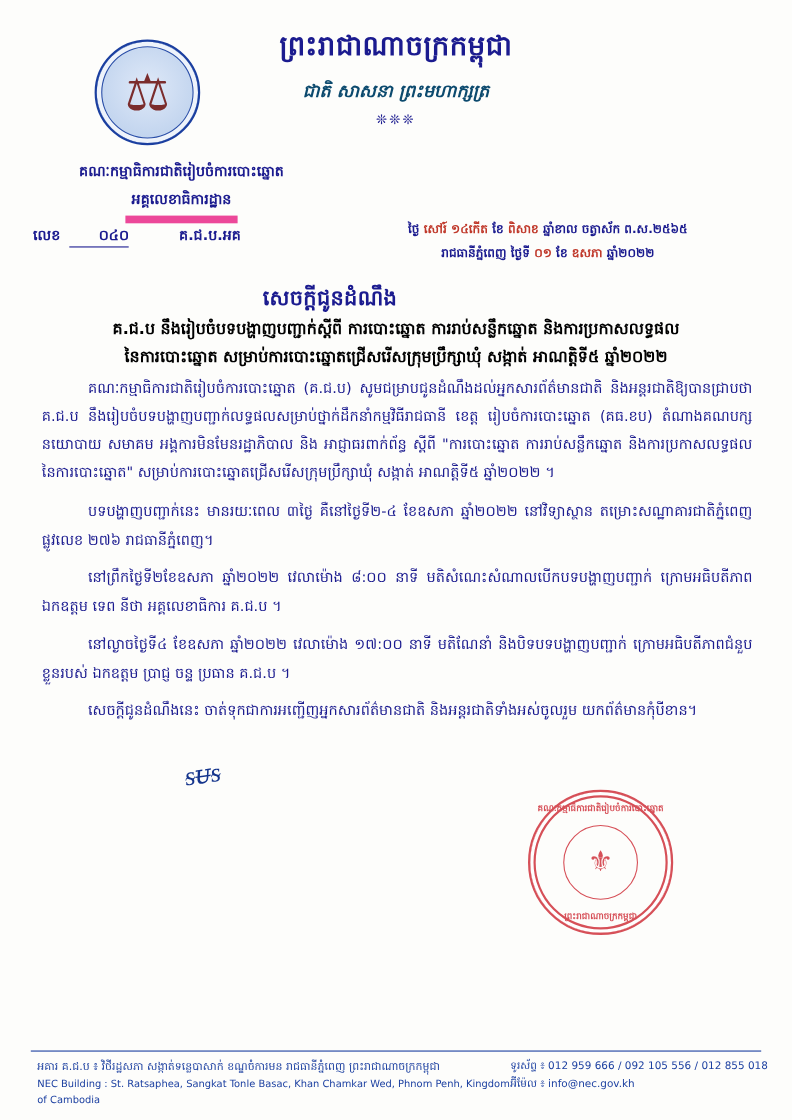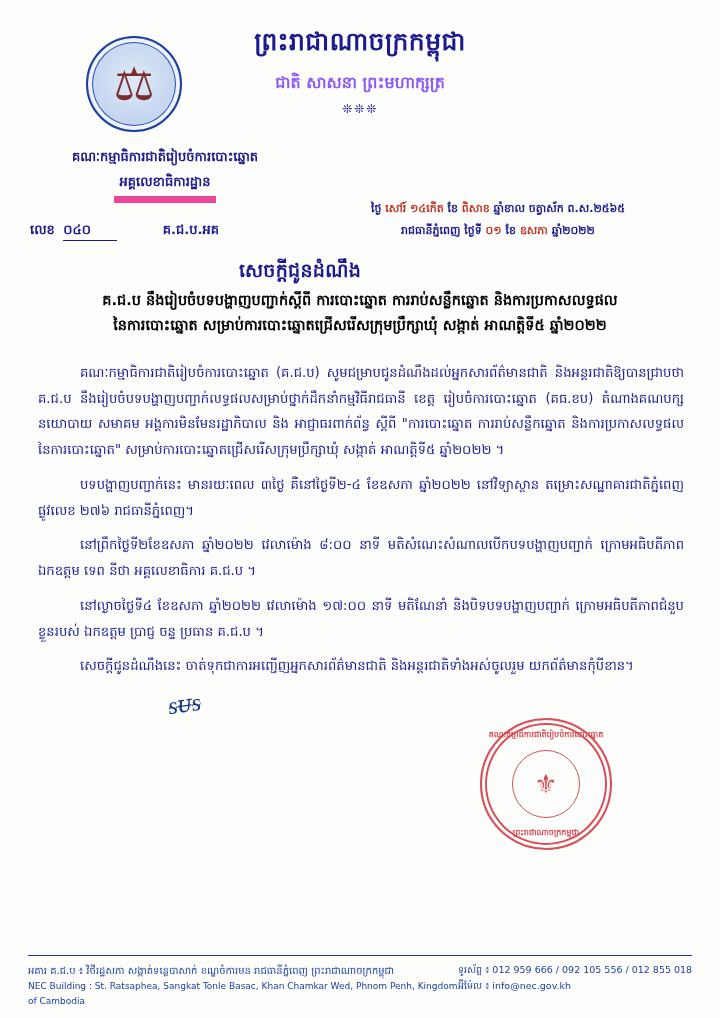--- a/index.html
+++ b/index.html
@@ -27,8 +27,9 @@
   .kingdom-title .line2{
     font-size:16px;
     font-weight:bold;
-    color:#8b5cf6;
+    color:#0c4a6e;
     margin-top:10px;
+    font-style:italic;
   }
   .divider-orn{
     text-align:center;

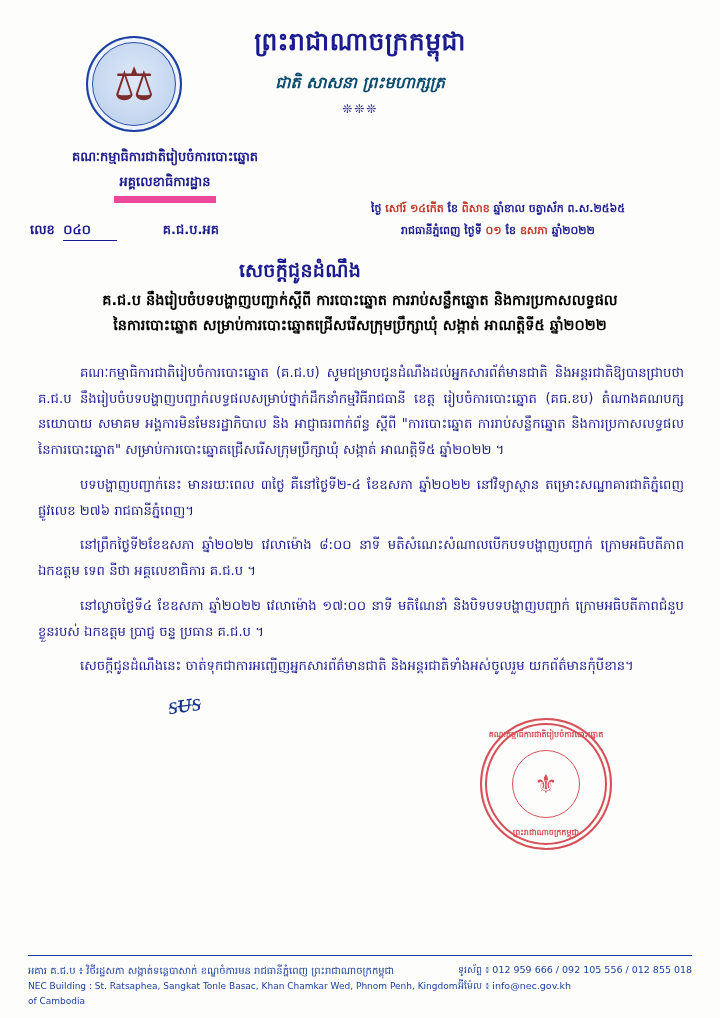--- a/index.html
+++ b/index.html
@@ -84,9 +84,9 @@
   .number-row .num{
     display:inline-block;
     min-width:54px;
-    text-align:left;
+    text-align:right;
     border-bottom:1px solid #1b1b8f;
-    margin:16px 4px;
+    margin:0 4px;
   }
   .number-row .suffix{margin-left:37px;}
 

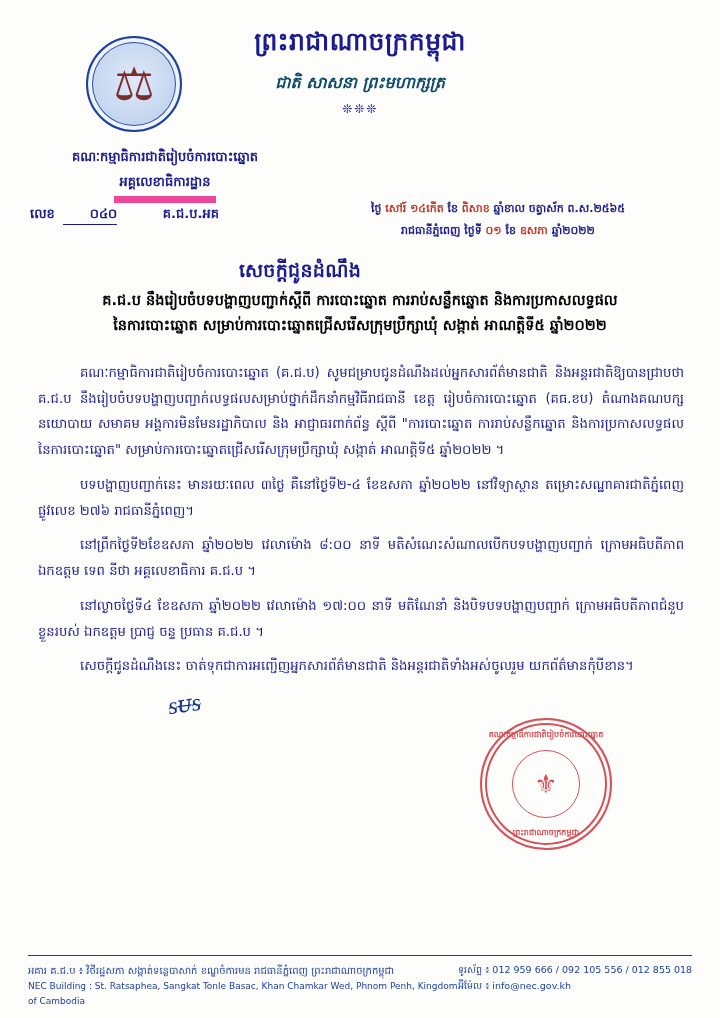--- a/index.html
+++ b/index.html
@@ -126,7 +126,7 @@
   
   .body{
     position:absolute;
-    left:38px;top:360px;width:646px;
+    left:38px;top:341px;width:646px;
     font-size:13.2px;
     color:#1b1b8f;
     line-height:1.95;

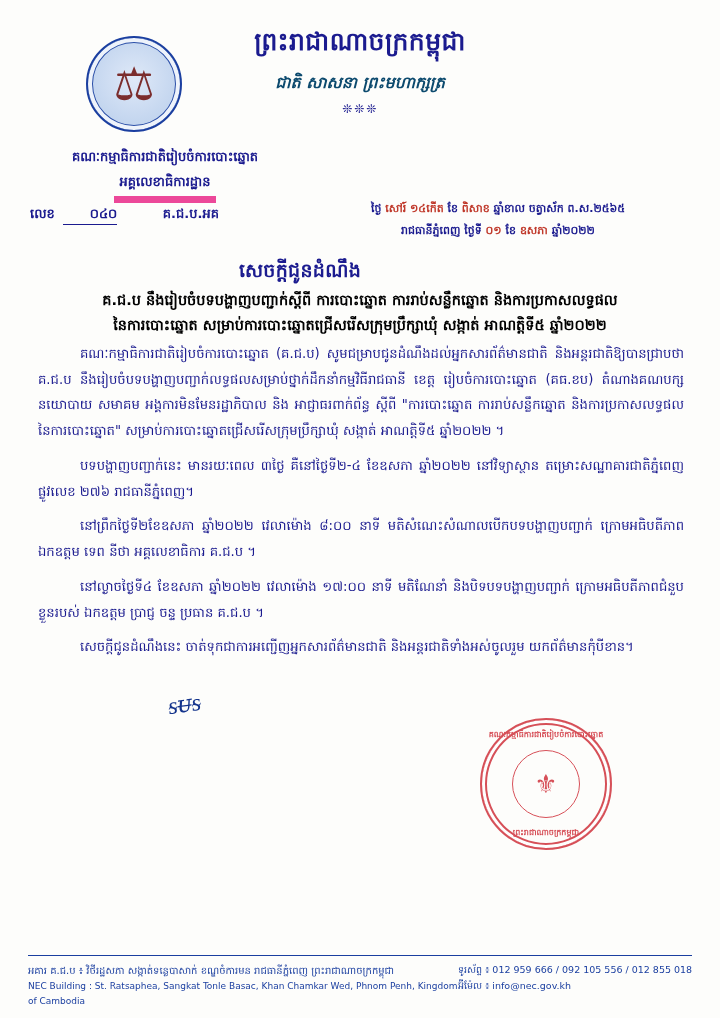--- a/index.html
+++ b/index.html
@@ -181,7 +181,7 @@
   .footer{
     position:absolute;
     left:28px;right:16px;top:962px;
-    display:flex;justify-content:flex-start;
+    display:flex;justify-content:center;
     font-size:9.5px;color:#1b3fa0;
     line-height:1.7;
   }

